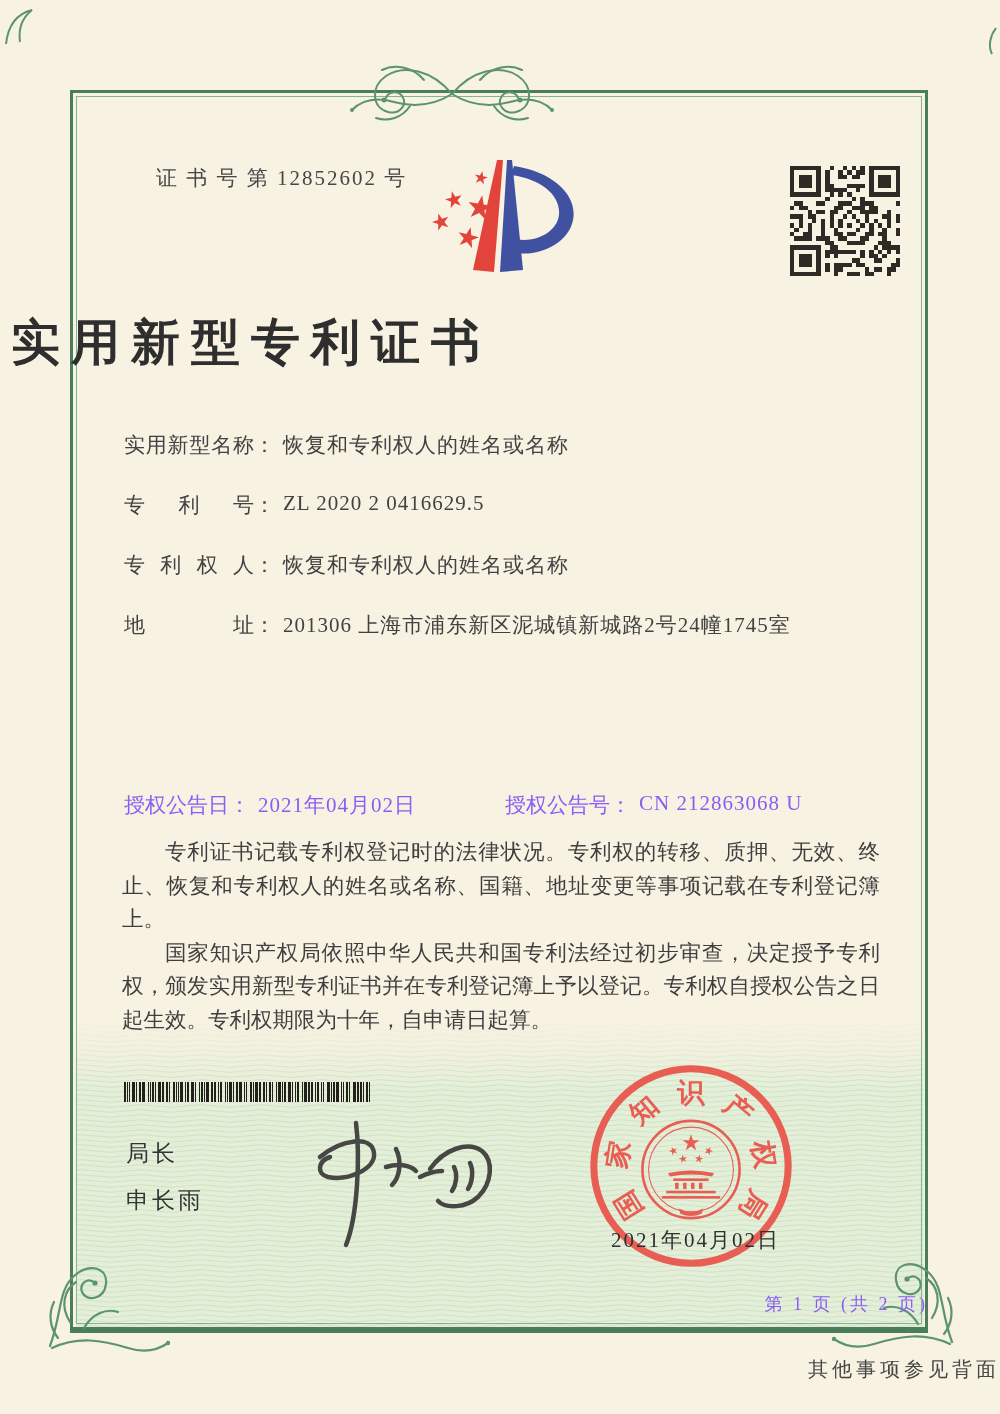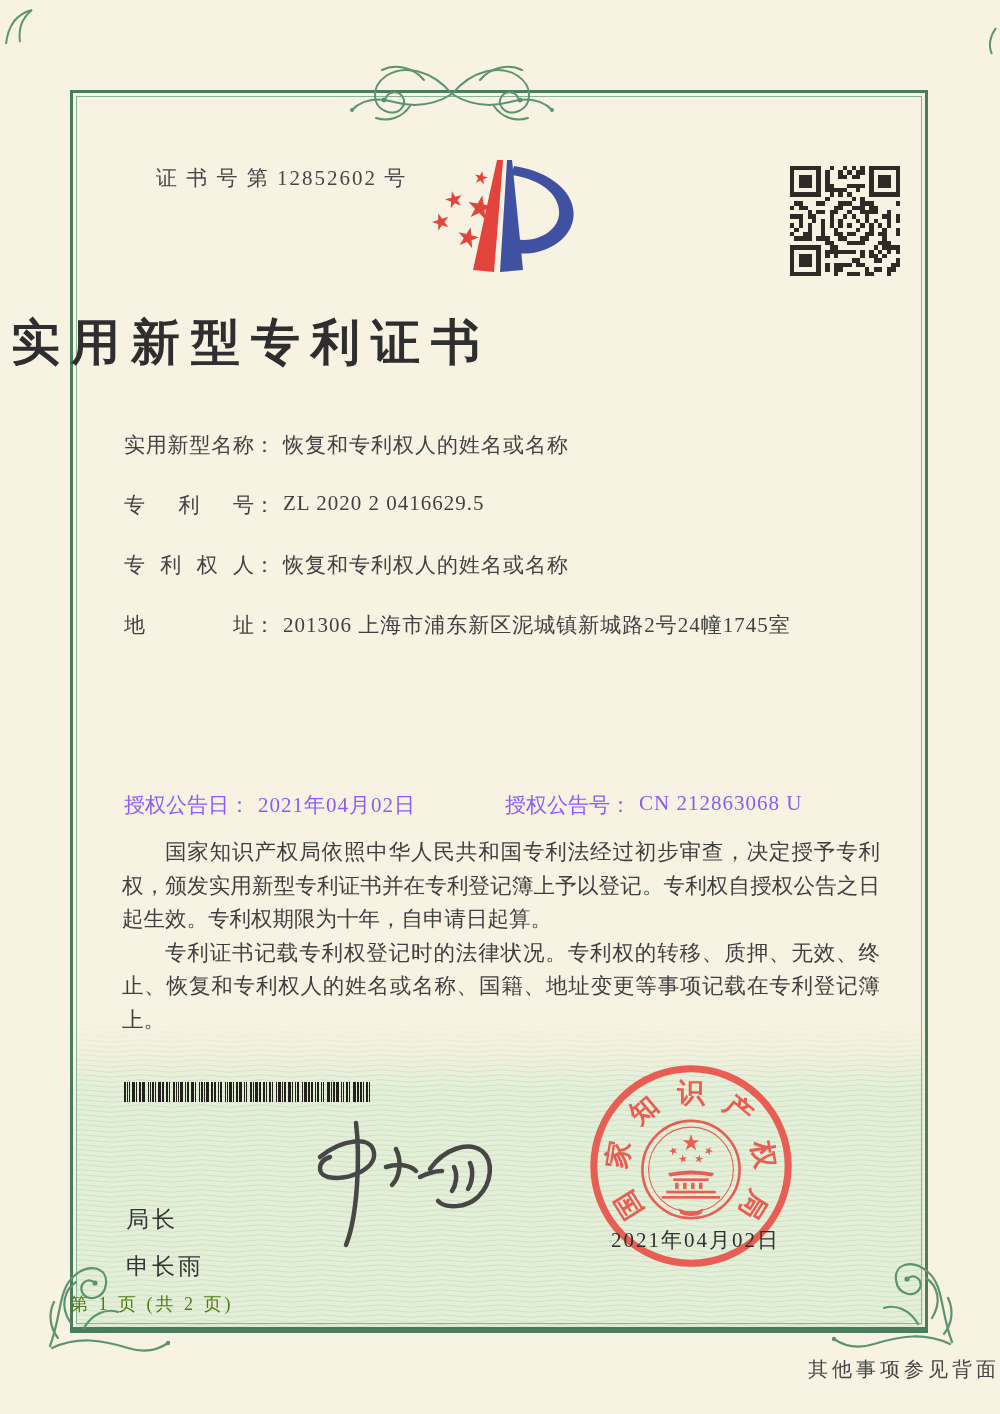--- a/index.html
+++ b/index.html
@@ -415,8 +415,8 @@
 
 
 <div class="abs body-text">
+  <p>专利证书记载专利权登记时的法律状况。专利权的转移、质押、无效、终止、恢复和专利权人的姓名或名称、国籍、地址变更等事项记载在专利登记簿上。</p>
   <p>国家知识产权局依照中华人民共和国专利法经过初步审查，决定授予专利权，颁发实用新型专利证书并在专利登记簿上予以登记。专利权自授权公告之日起生效。专利权期限为十年，自申请日起算。</p>
-  <p>专利证书记载专利权登记时的法律状况。专利权的转移、质押、无效、终止、恢复和专利权人的姓名或名称、国籍、地址变更等事项记载在专利登记簿上。</p>
 </div>
 
 

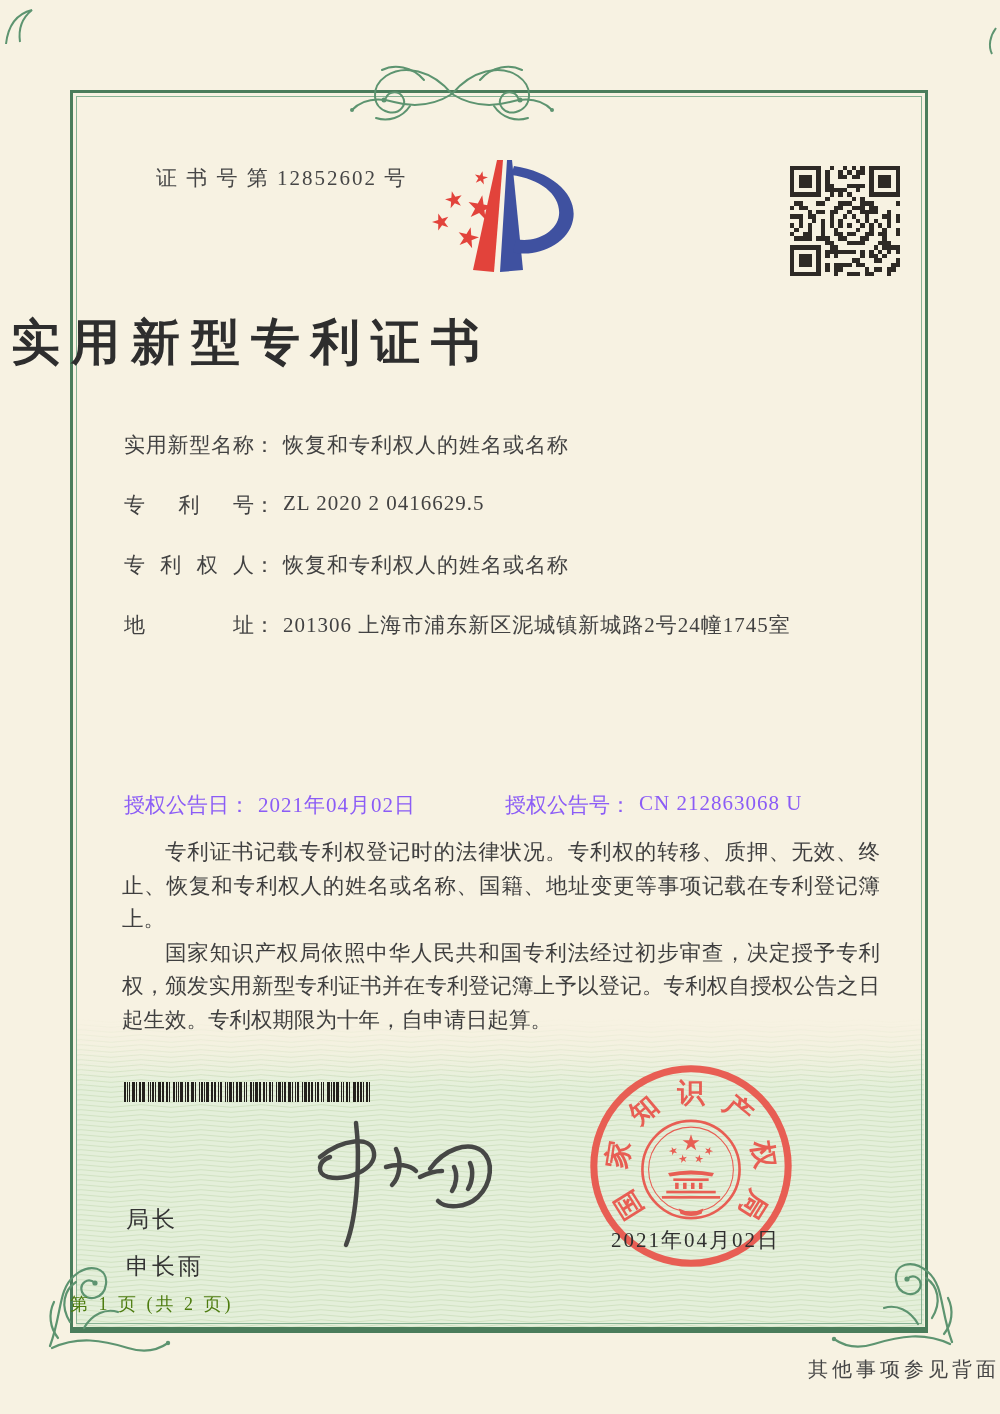--- a/index.html
+++ b/index.html
@@ -44,7 +44,7 @@
   .body-text{left:122px;top:836px;width:758px;font-size:21.5px;line-height:33.5px;
     text-align:justify;color:#3f3f3f;}
   .body-text p{margin:0;text-indent:2em;}
-  .signer{left:126px;top:1204px;font-size:23px;color:#343434;letter-spacing:3px;}
+  .signer{left:126px;top:1138px;font-size:23px;color:#343434;letter-spacing:3px;}
   .signer .name{margin-top:16px;}
   .seal-date{left:611px;top:1226px;font-size:21px;letter-spacing:2px;color:#2f2f2f;z-index:3;}
   .page-info{left:70px;top:1292px;width:858px;text-align:left;font-size:18px;color:#4d7c0f;letter-spacing:3px;z-index:3;}

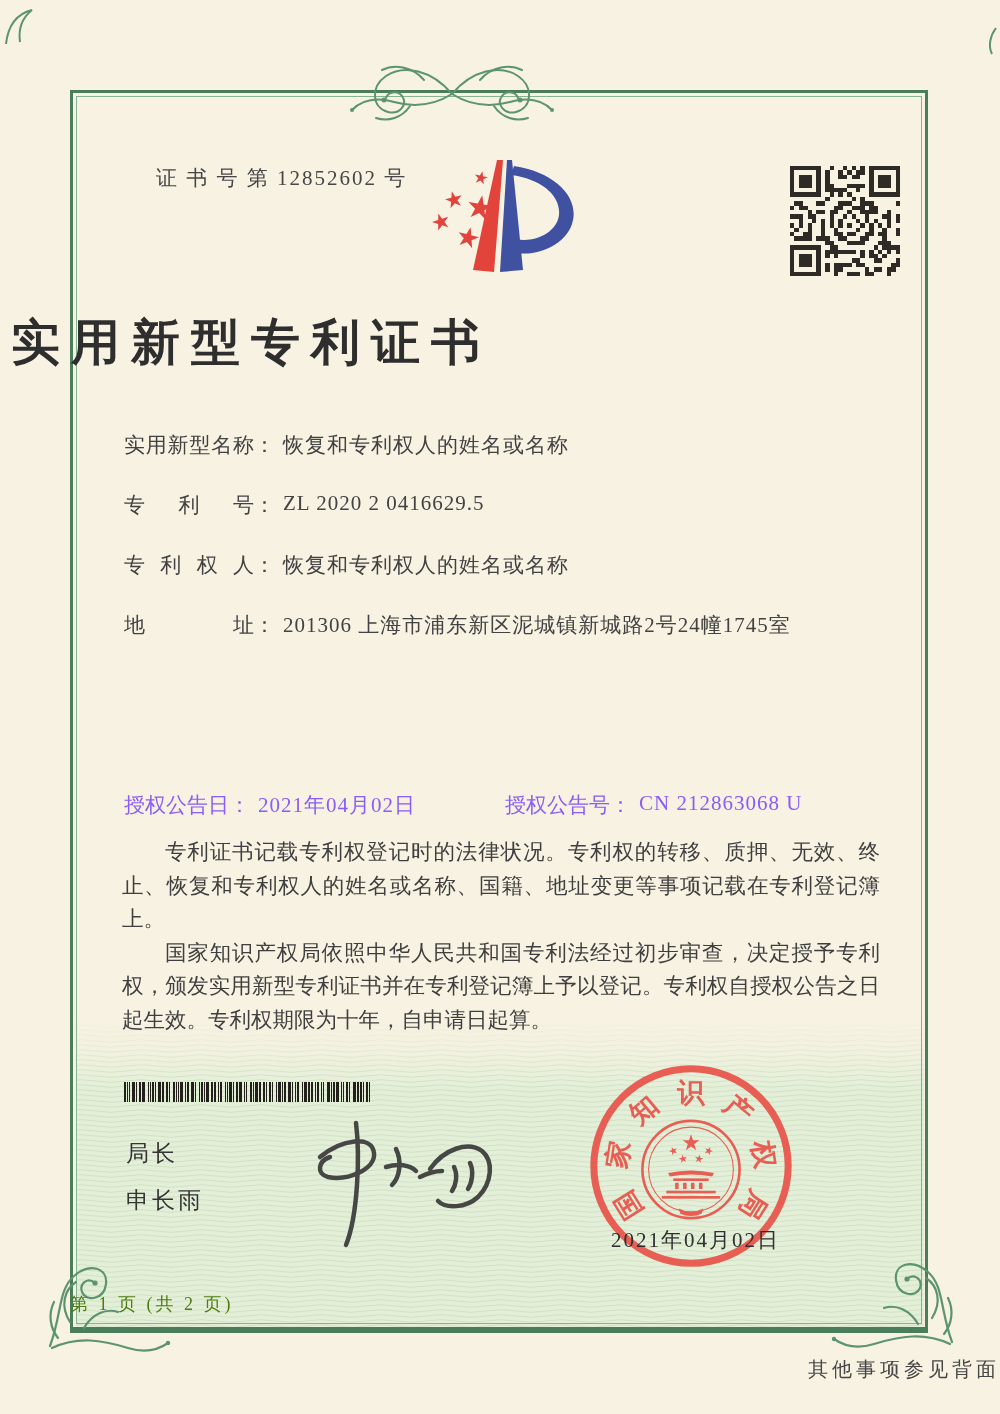--- a/index.html
+++ b/index.html
@@ -47,7 +47,7 @@
   .signer{left:126px;top:1138px;font-size:23px;color:#343434;letter-spacing:3px;}
   .signer .name{margin-top:16px;}
   .seal-date{left:611px;top:1226px;font-size:21px;letter-spacing:2px;color:#2f2f2f;z-index:3;}
-  .page-info{left:70px;top:1292px;width:858px;text-align:left;font-size:18px;color:#4d7c0f;letter-spacing:3px;z-index:3;}
+  .page-info{left:70px;top:1292px;width:858px;text-align:right;font-size:18px;color:#8b5cf6;letter-spacing:3px;z-index:3;}
   .back-note{left:0;top:1356px;width:1000px;text-align:right;font-size:20px;color:#454545;letter-spacing:4px;}
   .seal{left:585px;top:1060px;z-index:2;opacity:.93;pointer-events:none;}
   .sig{left:268px;top:1105px;z-index:2;}

